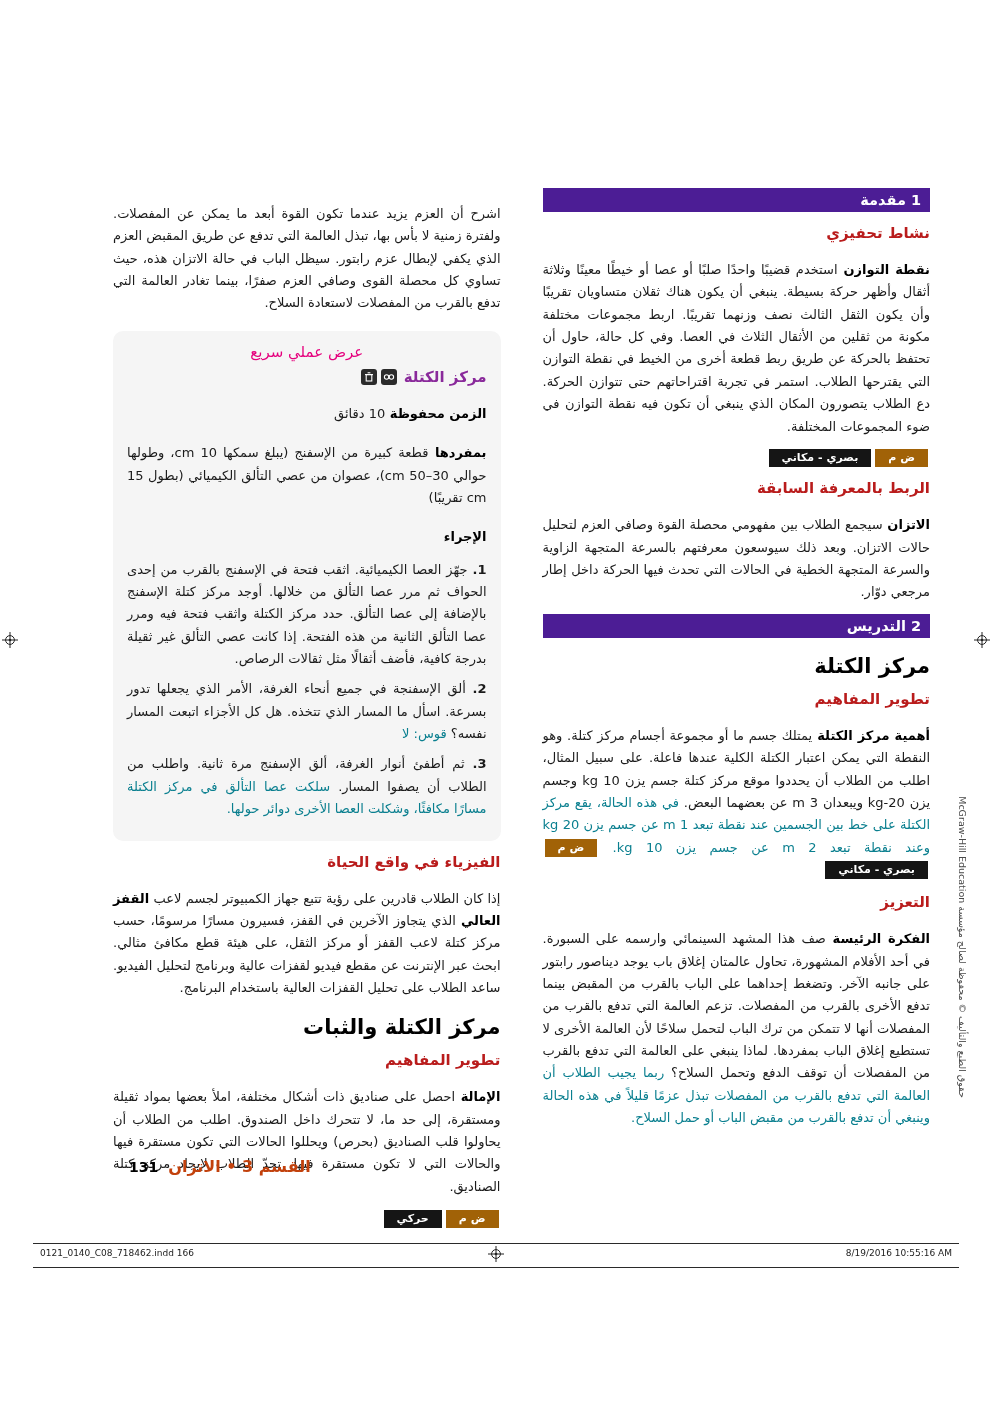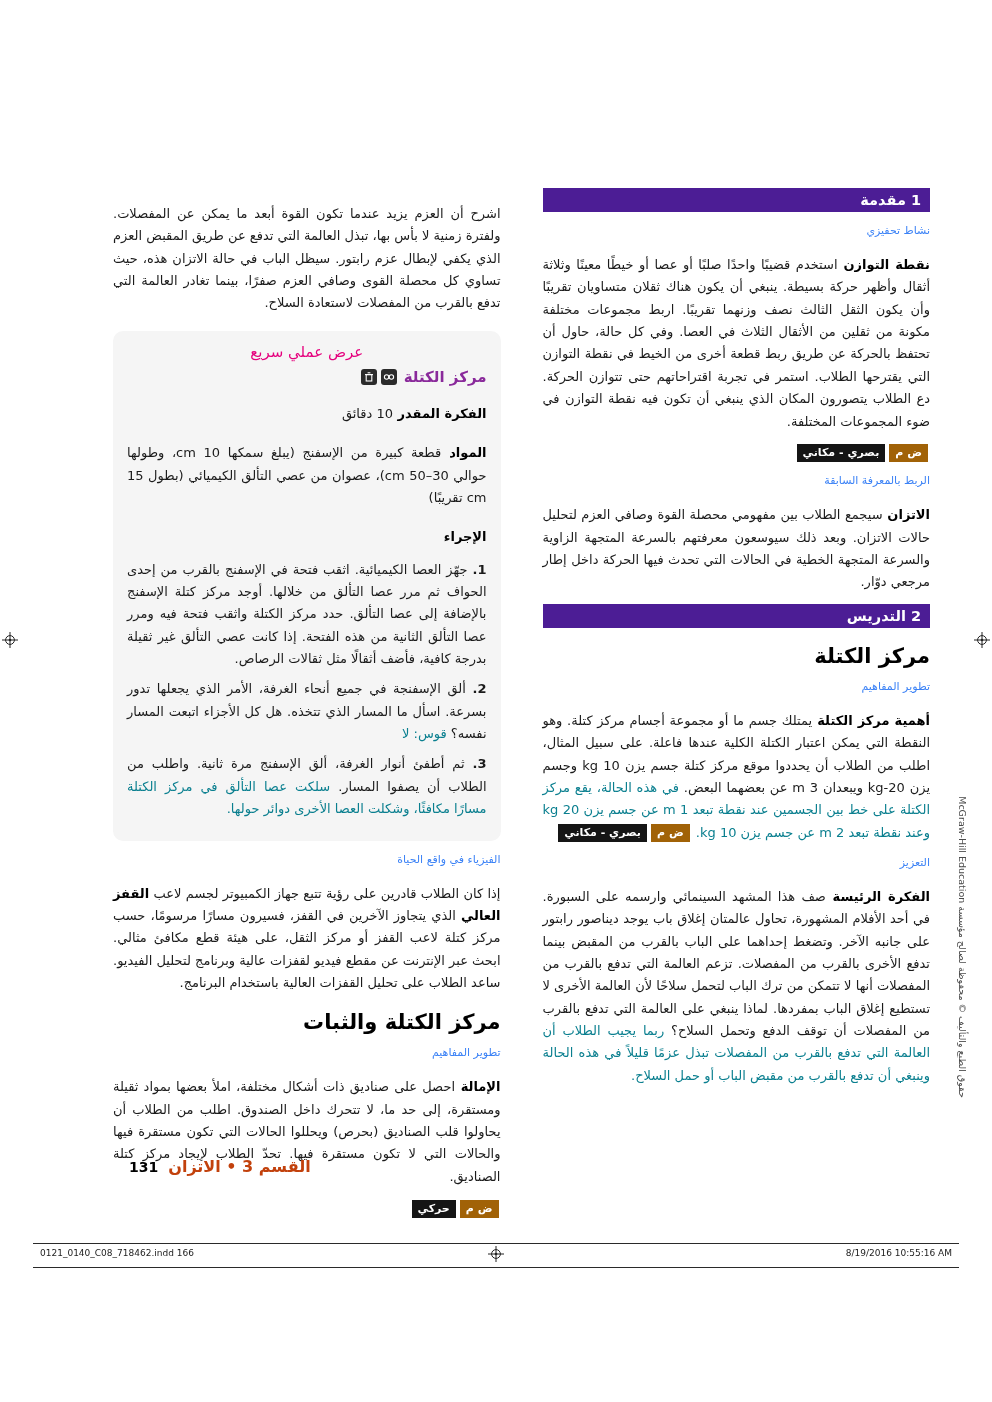--- a/index.html
+++ b/index.html
@@ -15,7 +15,7 @@
   .body{font-size:13px;line-height:1.72;text-align:justify;margin:17px 0 10px;color:#1b1b1b;}
   .body strong{font-weight:bold;color:#000;}
   .section-bar{background:#4c1d95;color:#fff;font-weight:bold;font-size:14.5px;padding:4px 9px;margin:2px 0 10px;}
-  .red-heading{color:#3b82f6;font-size:11px;font-weight:normal;margin:12px 0 5px;}
+  .red-heading{color:#b91c1c;font-size:15px;font-weight:bold;margin:12px 0 5px;}
   .big-title{font-size:21px;font-weight:bold;margin:16px 0 8px;color:#000;}
   .teal{color:#0a7f8f;}
   .blue{color:#2156a5;font-weight:bold;}

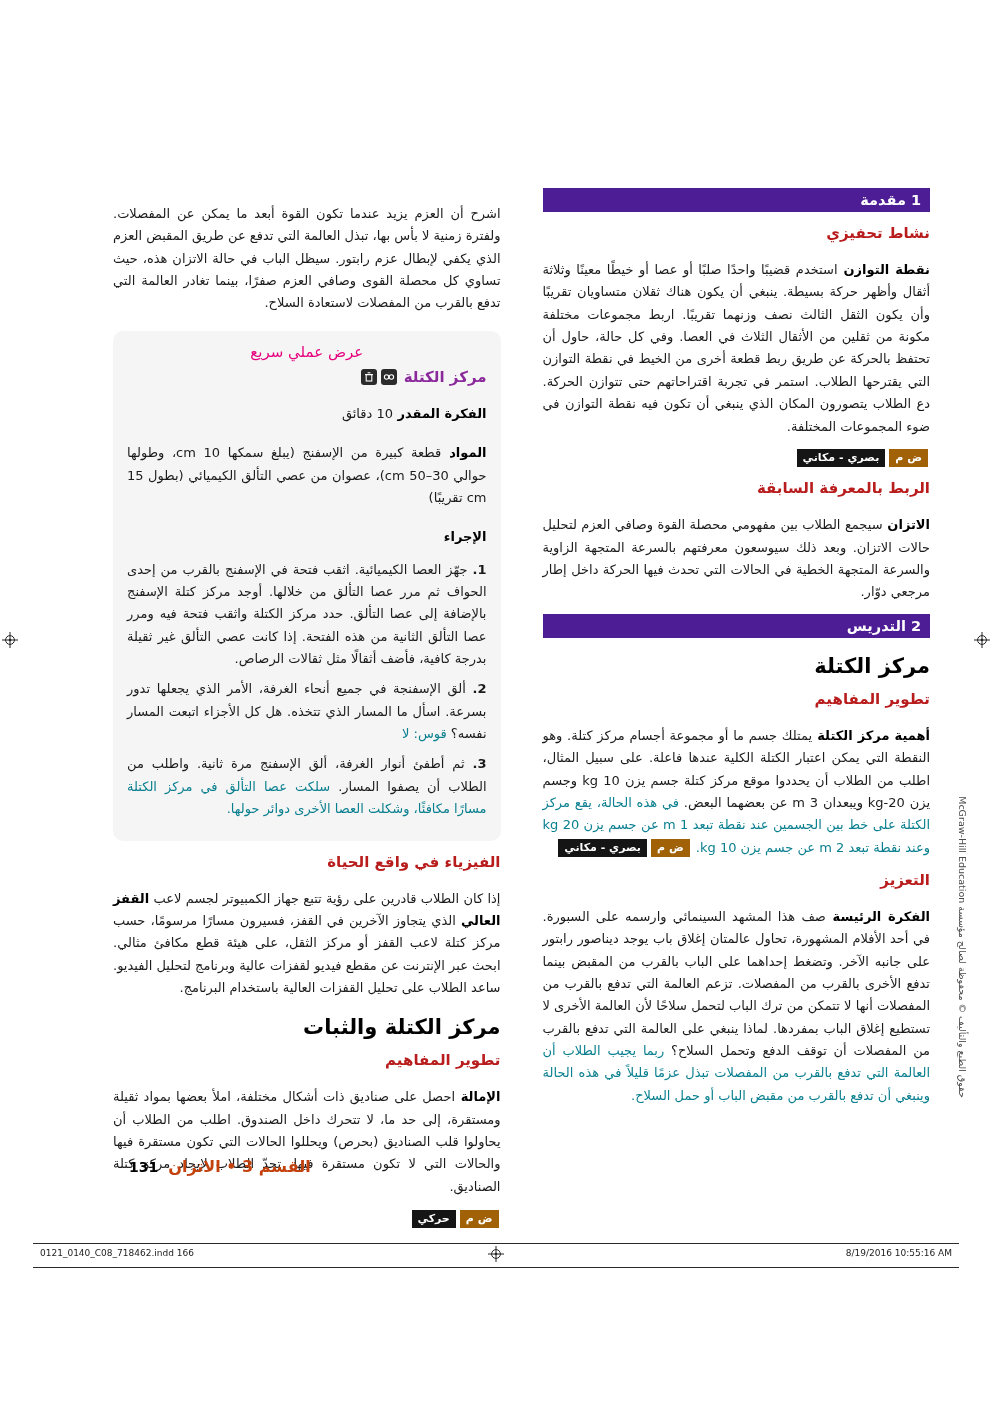--- a/index.html
+++ b/index.html
@@ -136,7 +136,7 @@
           </span>
         </div>
         <p class="body">
-          <strong>الفكرة المقدر </strong><span>10 دقائق</span>
+          <strong>الزمن محفوظة </strong><span>10 دقائق</span>
         </p>
         <p class="body">
           <strong>المواد </strong><span>قطعة كبيرة من الإسفنج (يبلغ سمكها 10 cm، وطولها حوالي 30–50 cm)، عصوان من عصي التألق الكيميائي (بطول 15 cm تقريبًا)</span>

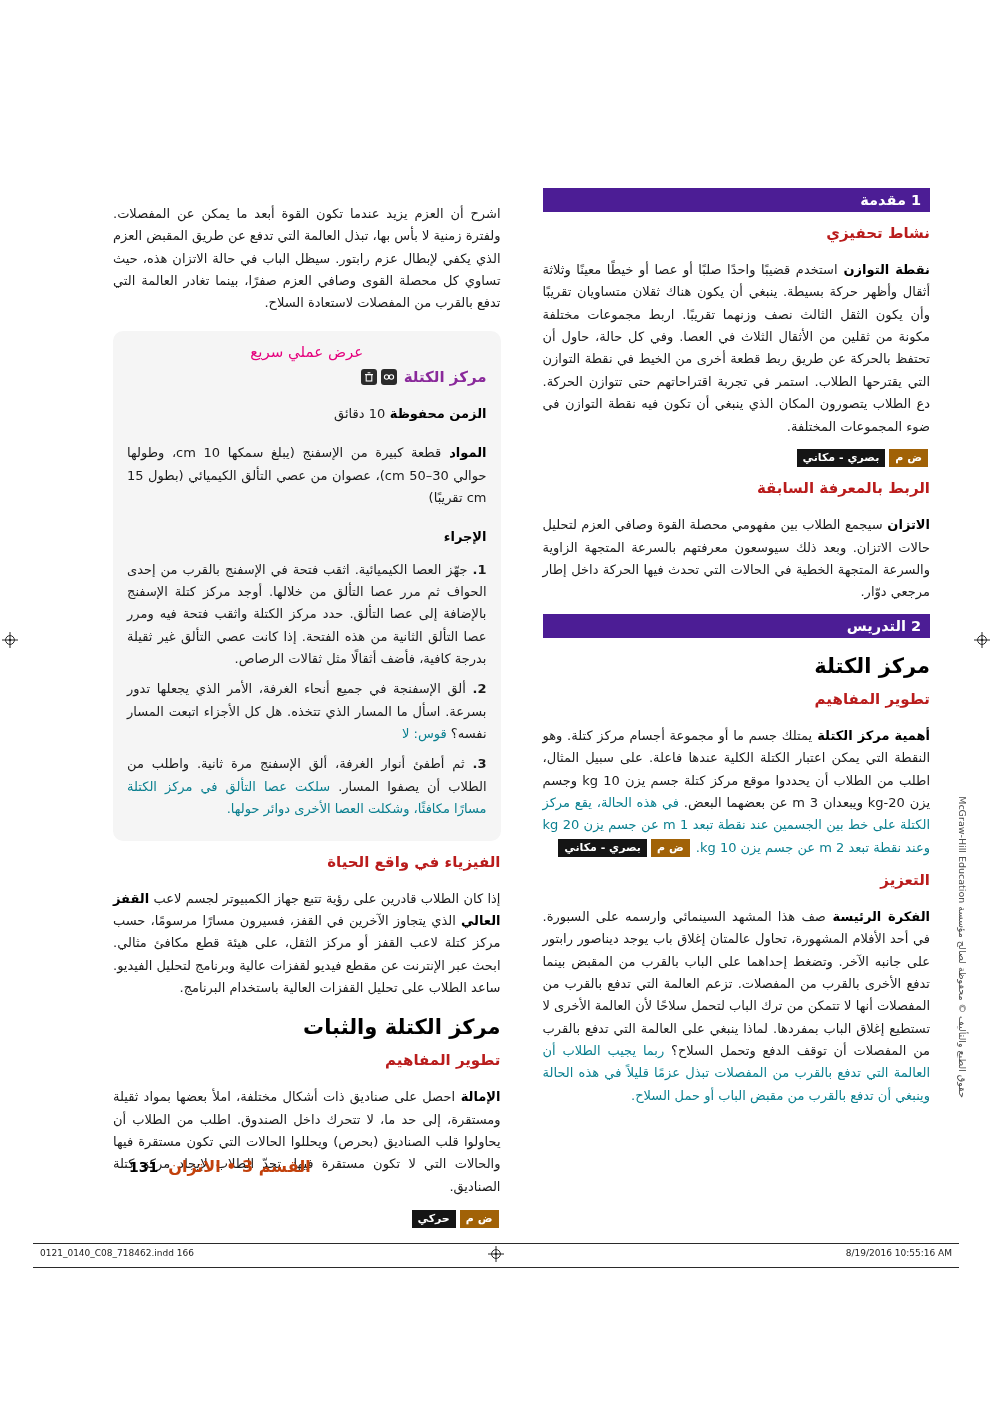--- a/index.html
+++ b/index.html
@@ -139,7 +139,7 @@
           <strong>الزمن محفوظة </strong><span>10 دقائق</span>
         </p>
         <p class="body">
-          <strong>المواد </strong><span>قطعة كبيرة من الإسفنج (يبلغ سمكها 10 cm، وطولها حوالي 30–50 cm)، عصوان من عصي التألق الكيميائي (بطول 15 cm تقريبًا)</span>
+          <strong>بمفردها </strong><span>قطعة كبيرة من الإسفنج (يبلغ سمكها 10 cm، وطولها حوالي 30–50 cm)، عصوان من عصي التألق الكيميائي (بطول 15 cm تقريبًا)</span>
         </p>
         <p class="body">
           <strong>الإجراء</strong>

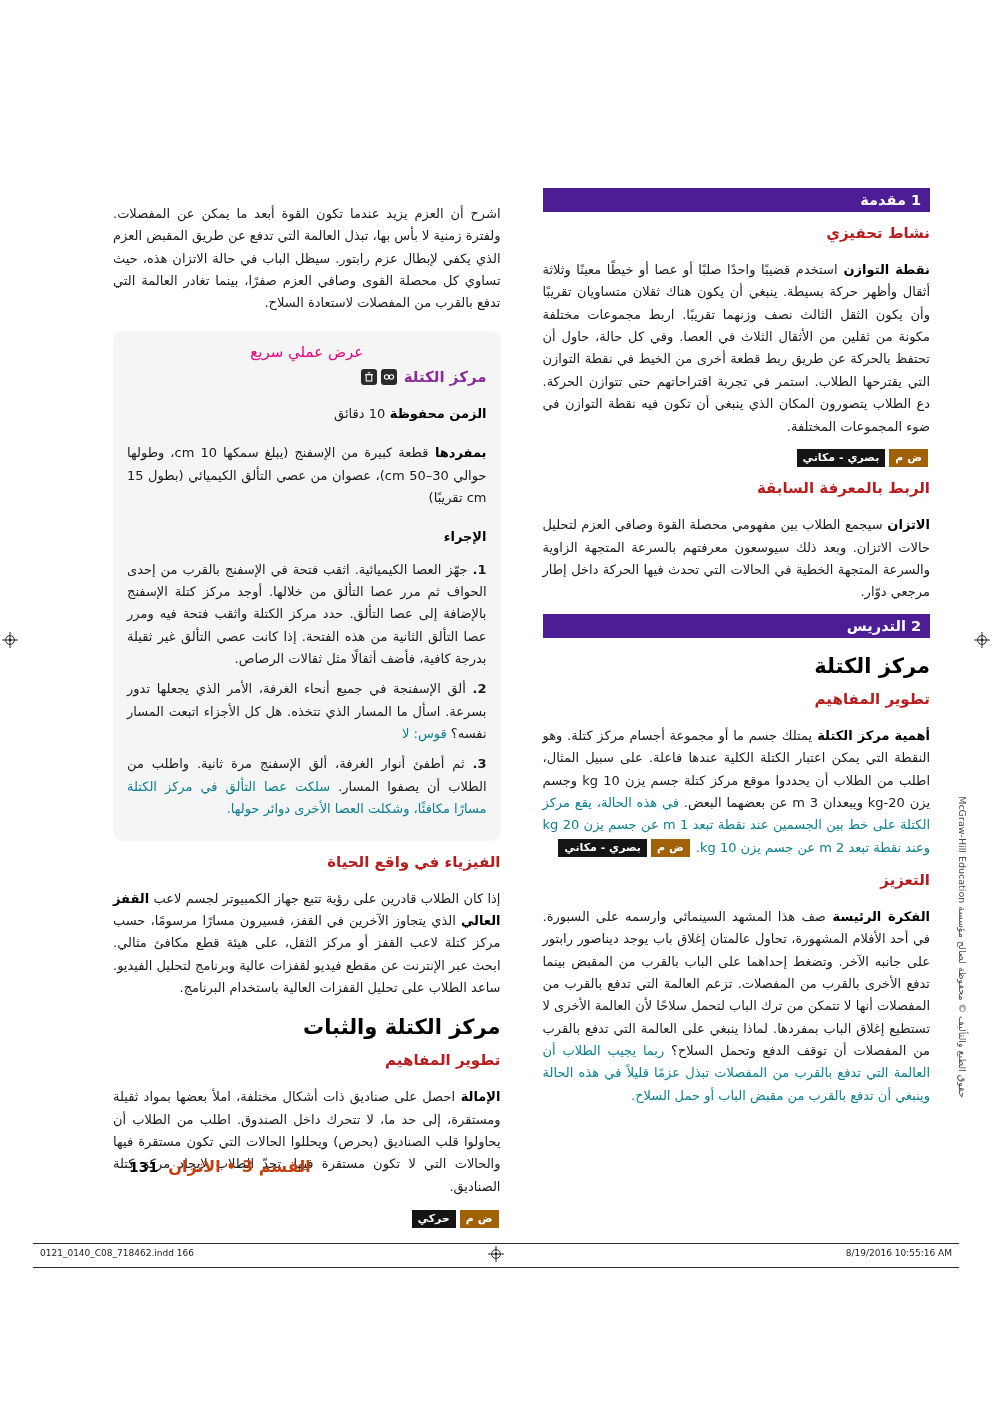--- a/index.html
+++ b/index.html
@@ -19,7 +19,7 @@
   .big-title{font-size:21px;font-weight:bold;margin:16px 0 8px;color:#000;}
   .teal{color:#0a7f8f;}
   .blue{color:#2156a5;font-weight:bold;}
-  .badge{display:inline-block;color:#fff;font-weight:bold;font-size:11px;line-height:1.45;padding:1px 6px;margin:0 2px;vertical-align:middle;}
+  .badge{display:inline-block;color:#fff;font-weight:bold;font-size:11px;line-height:1.45;padding:1px 13px;margin:0 2px;vertical-align:middle;}
   .badge-red{background:#a16207;}
   .badge-dark{background:#151515;}
   .badge-row{margin:2px 0 10px;}

